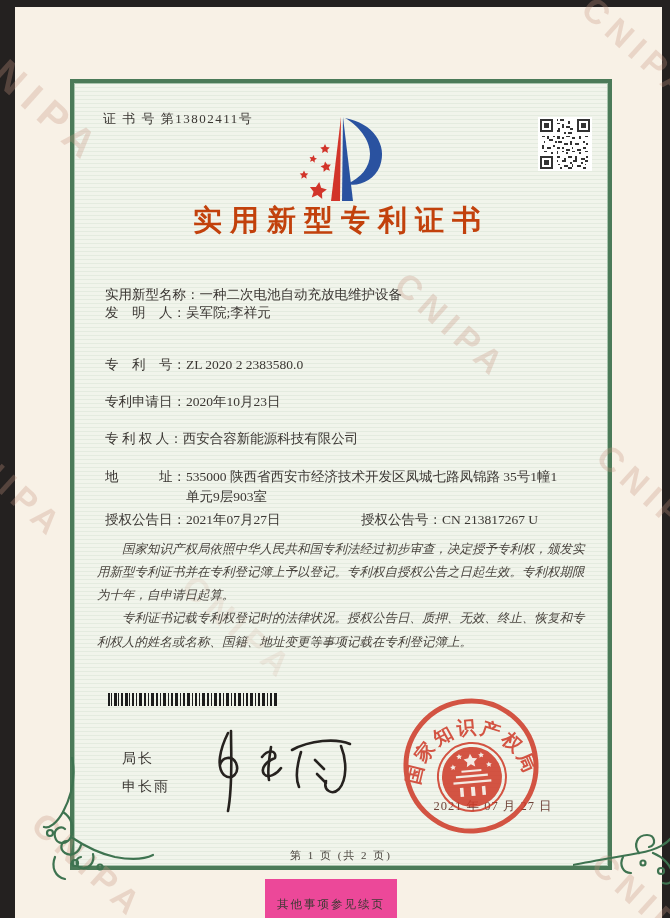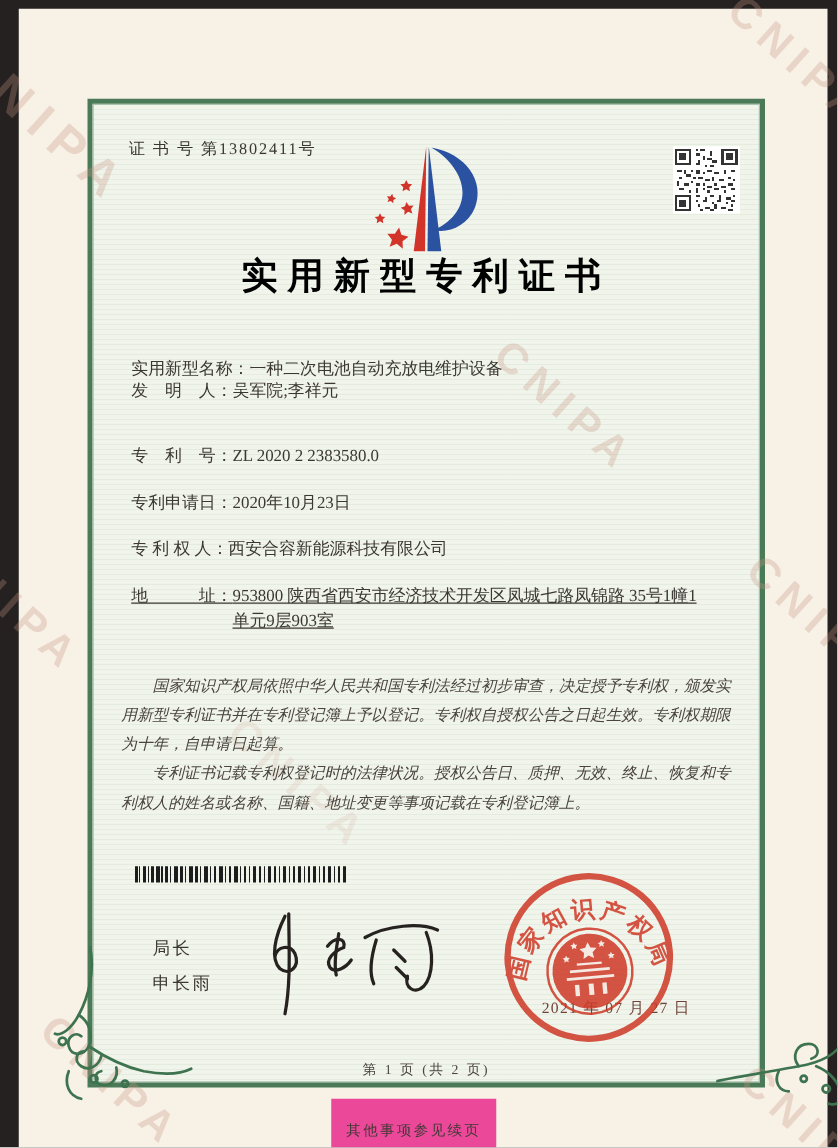--- a/index.html
+++ b/index.html
@@ -15,7 +15,7 @@
       transform-origin:left top;white-space:nowrap;pointer-events:none;}
   .cert-number{position:absolute;left:88px;top:103px;font-size:13px;letter-spacing:1.5px;color:#3a3632;}
   .title{position:absolute;left:55px;top:194px;width:542px;text-align:center;
-         font-size:29px;font-weight:700;letter-spacing:8px;color:#000000;}
+         font-size:29px;font-weight:700;letter-spacing:8px;color:#c2410c;}
   .row{position:absolute;left:90px;display:flex;align-items:flex-start;
        font-size:13.5px;color:#3b3733;line-height:1.5;}
   .row .lbl{white-space:pre;flex:none;}

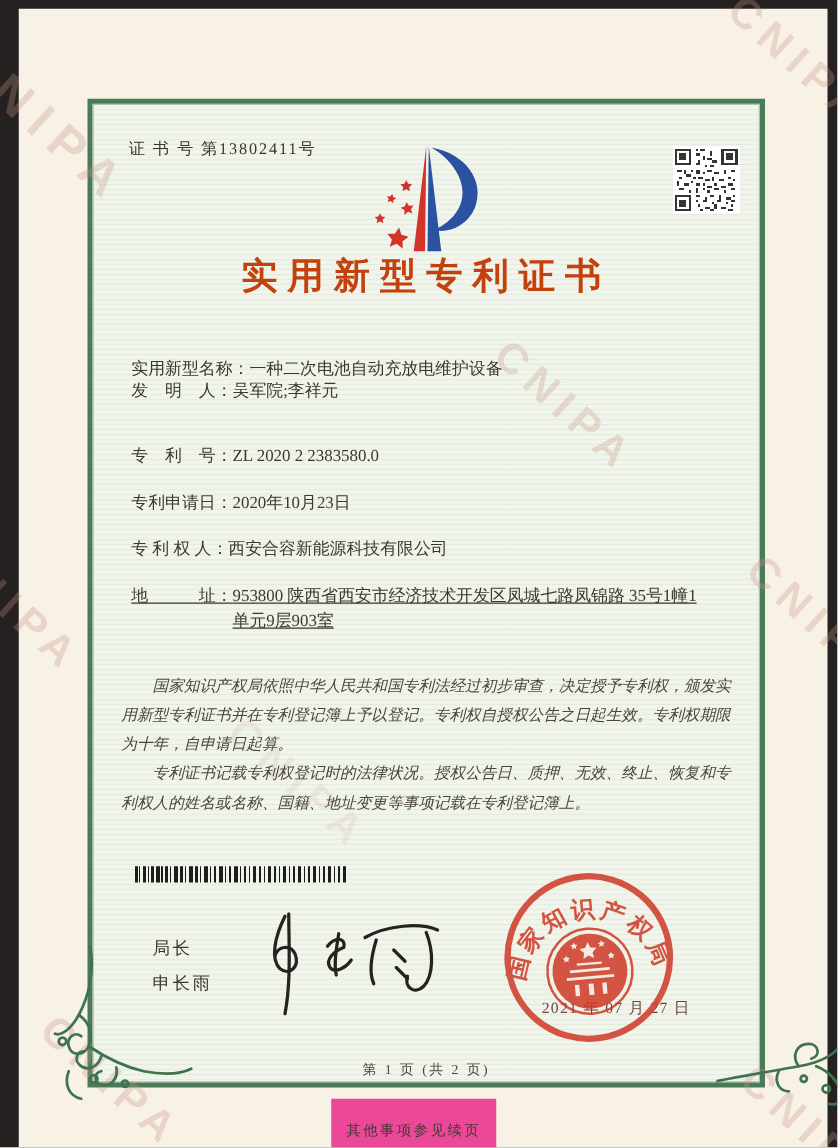--- a/index.html
+++ b/index.html
@@ -175,7 +175,7 @@
         <span class="lbl">专 利 权 人：</span>
         <span>西安合容新能源科技有限公司</span>
       </div>
-    <div class="row" style="top:460px;text-decoration:underline;">
+    <div class="row" style="top:460px;">
         <span class="lbl">地　　　址：</span>
         <span class="addr-val">953800 陕西省西安市经济技术开发区凤城七路凤锦路 35号1幢1单元9层903室</span>
       </div>

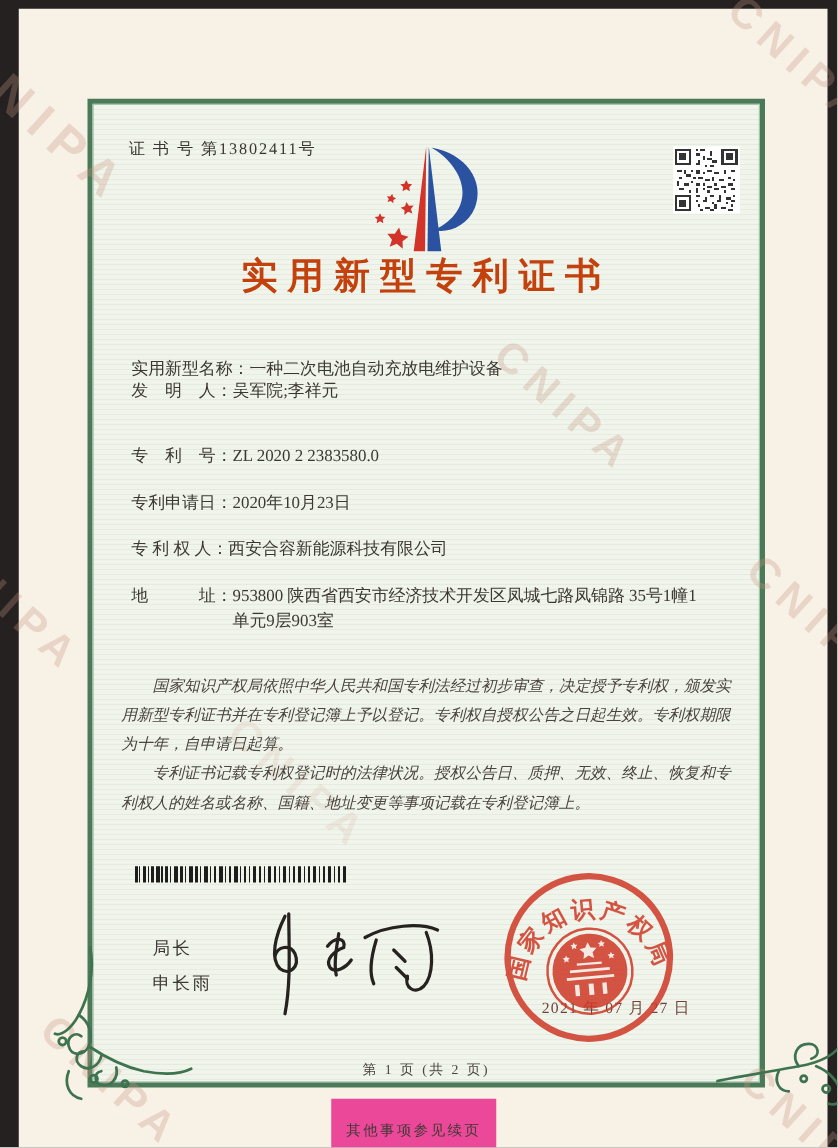--- a/index.html
+++ b/index.html
@@ -177,7 +177,7 @@
       </div>
     <div class="row" style="top:460px;">
         <span class="lbl">地　　　址：</span>
-        <span class="addr-val">953800 陕西省西安市经济技术开发区凤城七路凤锦路 35号1幢1单元9层903室</span>
+        <span class="addr-val">535000 陕西省西安市经济技术开发区凤城七路凤锦路 35号1幢1单元9层903室</span>
       </div>
 
     <div class="paras">

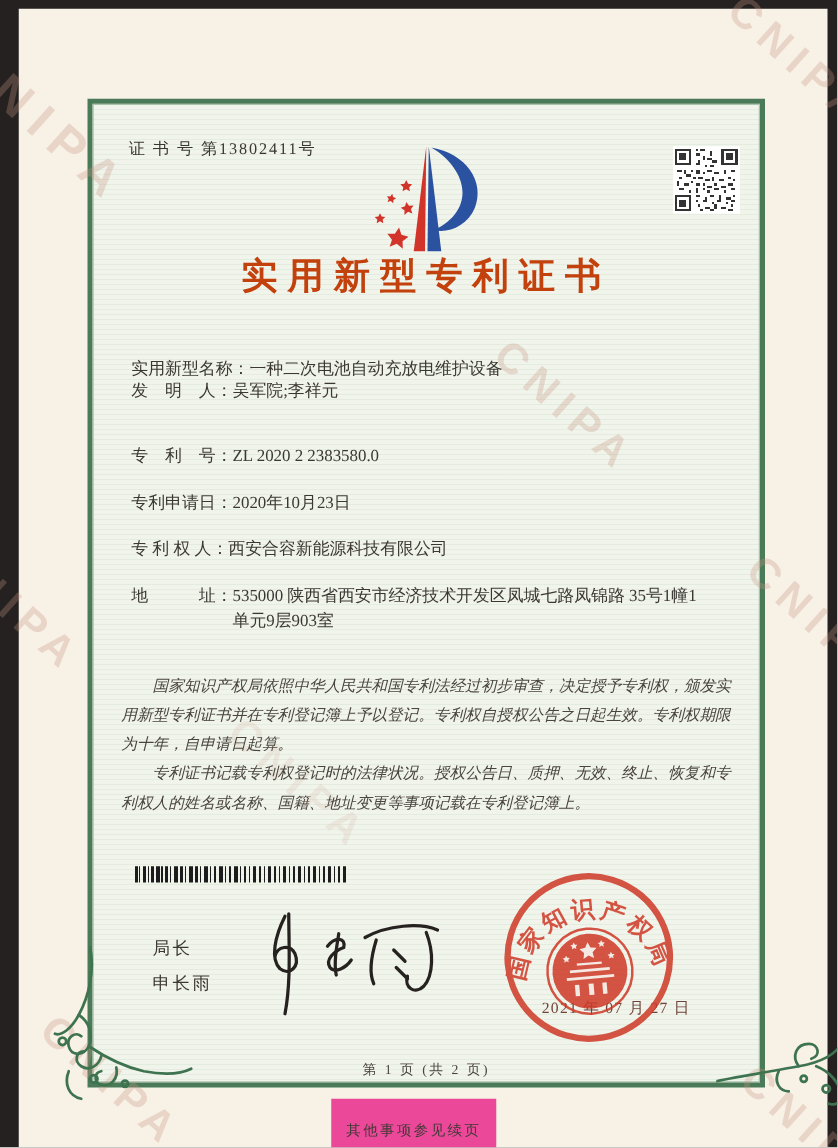--- a/index.html
+++ b/index.html
@@ -179,6 +179,12 @@
         <span class="lbl">地　　　址：</span>
         <span class="addr-val">535000 陕西省西安市经济技术开发区凤城七路凤锦路 35号1幢1单元9层903室</span>
       </div>
+    <div class="row" style="top:503px;width:500px;">
+      <span class="lbl">授权公告日：</span>
+      <span class="val1">2021年07月27日</span>
+      <span class="lbl">授权公告号：</span>
+      <span>CN 213817267 U</span>
+    </div>
 
     <div class="paras">
       <p>国家知识产权局依照中华人民共和国专利法经过初步审查，决定授予专利权，颁发实用新型专利证书并在专利登记簿上予以登记。专利权自授权公告之日起生效。专利权期限为十年，自申请日起算。</p>

